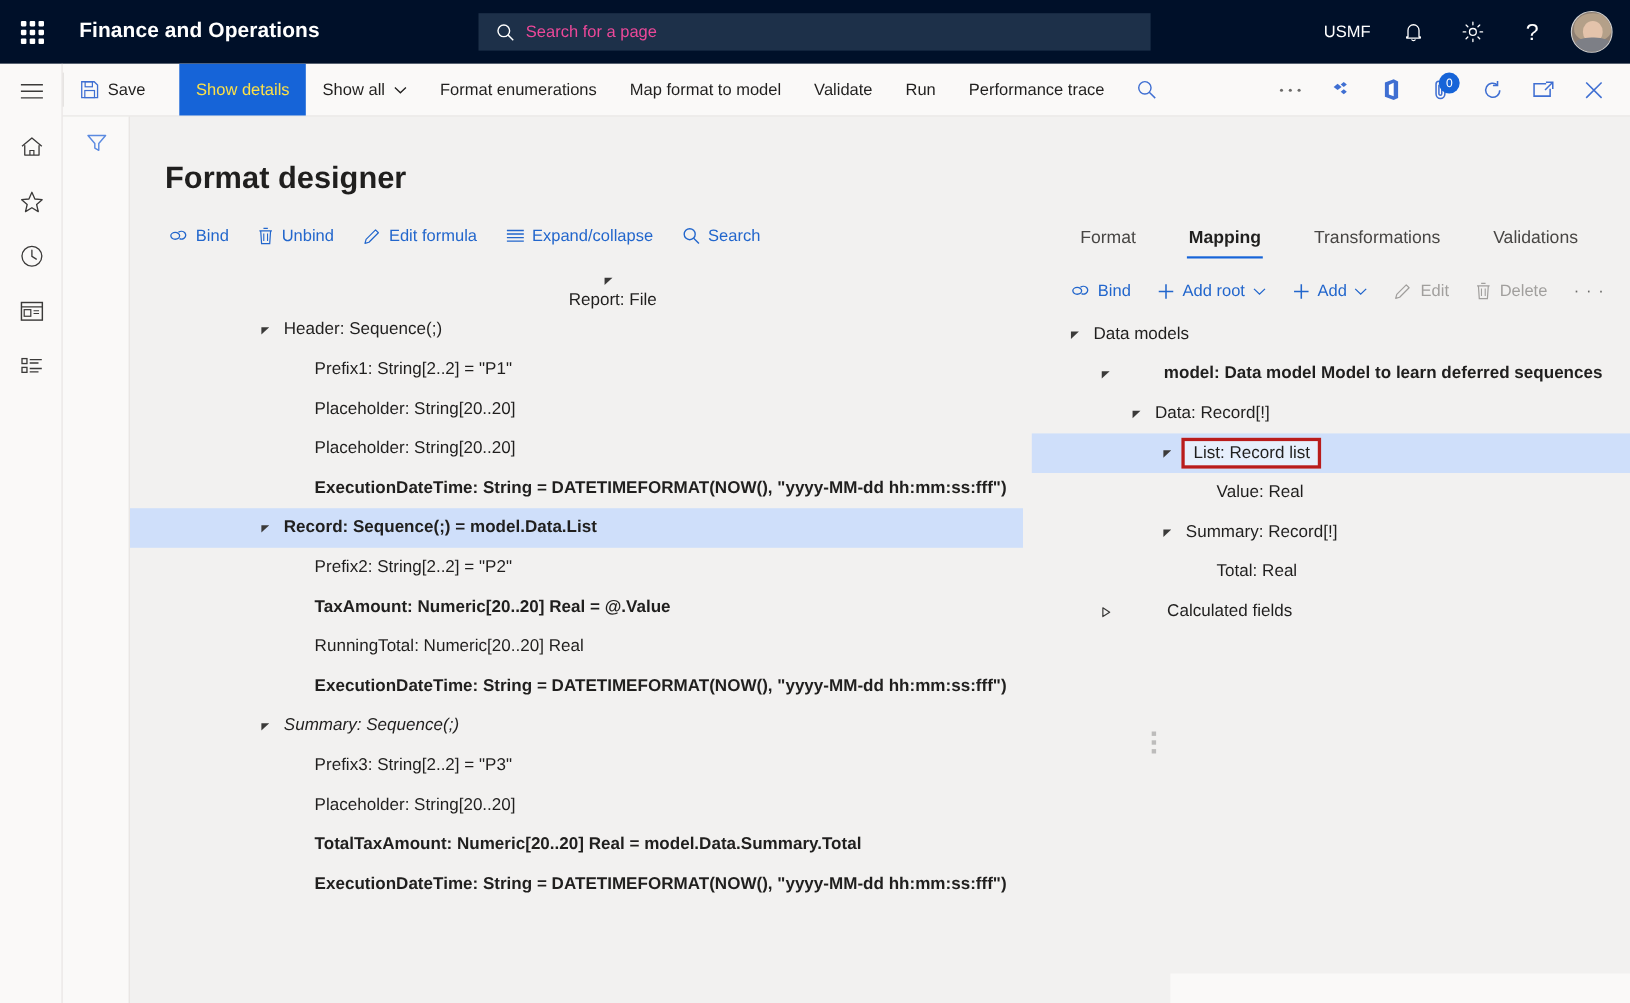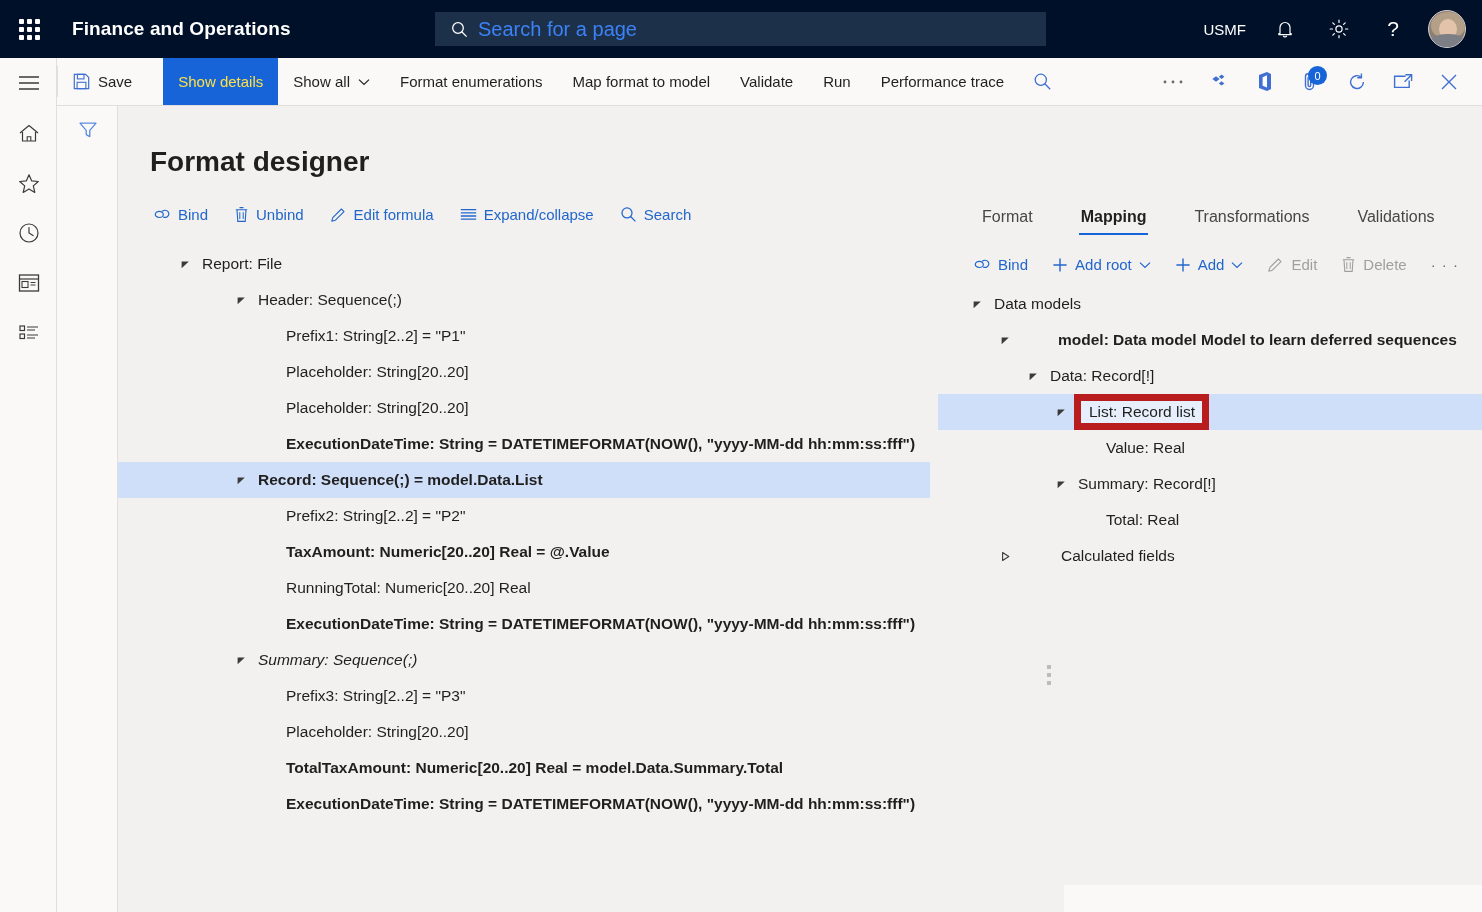--- a/index.html
+++ b/index.html
@@ -38,7 +38,7 @@
     padding-left: 16px; cursor: text;
   }
   #searchbox .sv { margin-right: 10px; display: flex; }
-  #searchbox span.ph { color: #3b82f6; font-size: 20px; }
+  #searchbox span.ph { color: #ec4899; font-size: 15px; }
   #rightnav {
     position: absolute; right: 0; top: 0; height: 58px;
     display: flex; align-items: center; gap: 0;

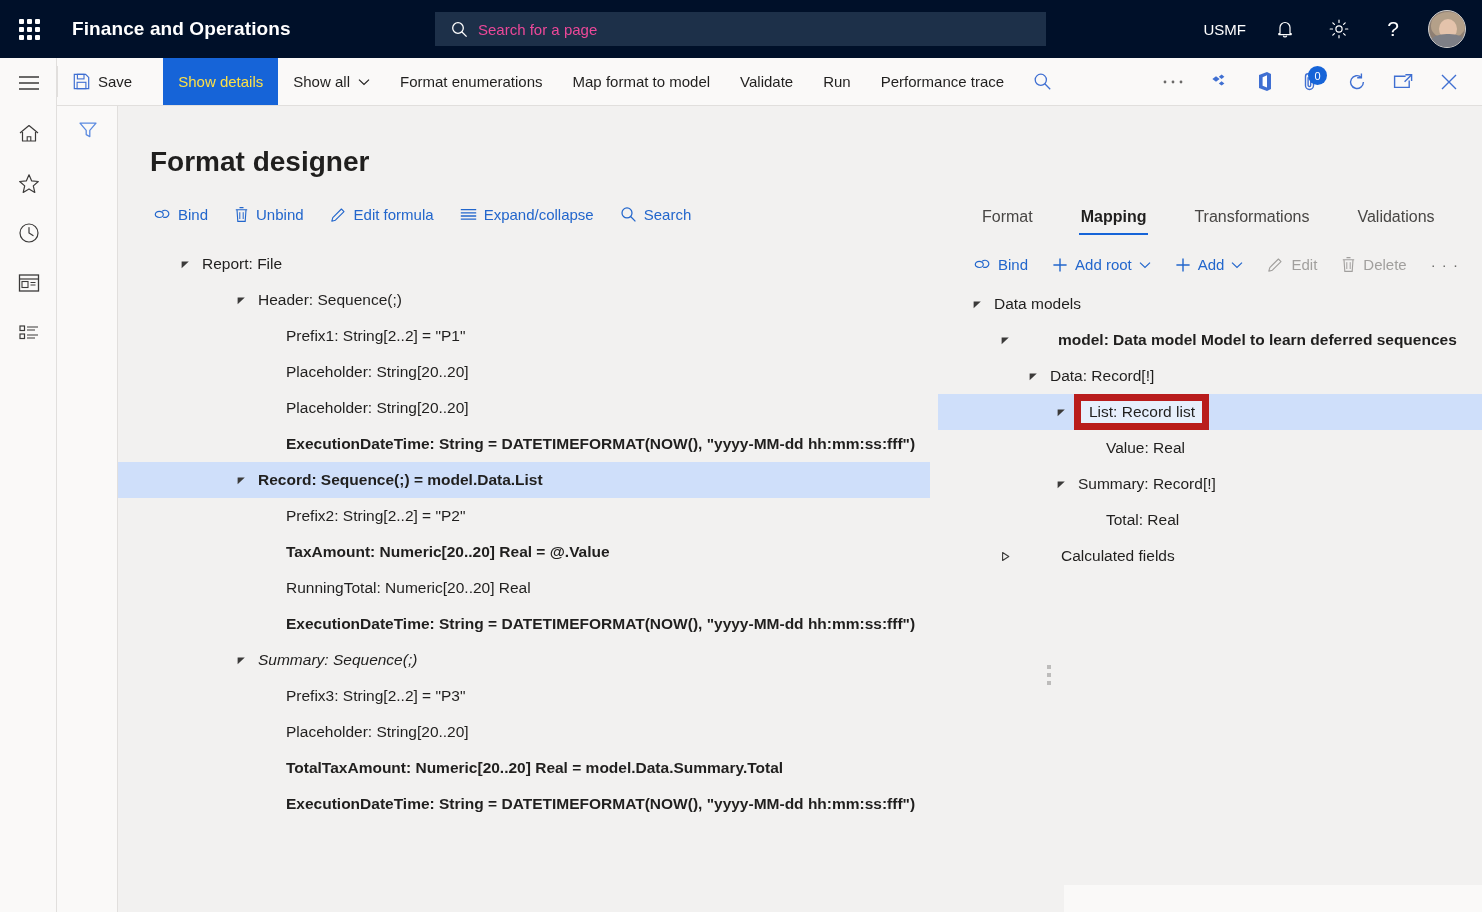--- a/index.html
+++ b/index.html
@@ -442,7 +442,7 @@
     </div>
 
   <div id="lefttree">
-      <div class="trow" style="padding-left: 58px;">
+      <div class="trow" style="padding-left: 58px; flex-direction: column;">
         <span class="caret">
           <svg width="11" height="11" viewBox="0 0 11 11">
             <path d="M1.6 2.4h7.2L1.6 9.2z" fill="#3b3a39"></path>

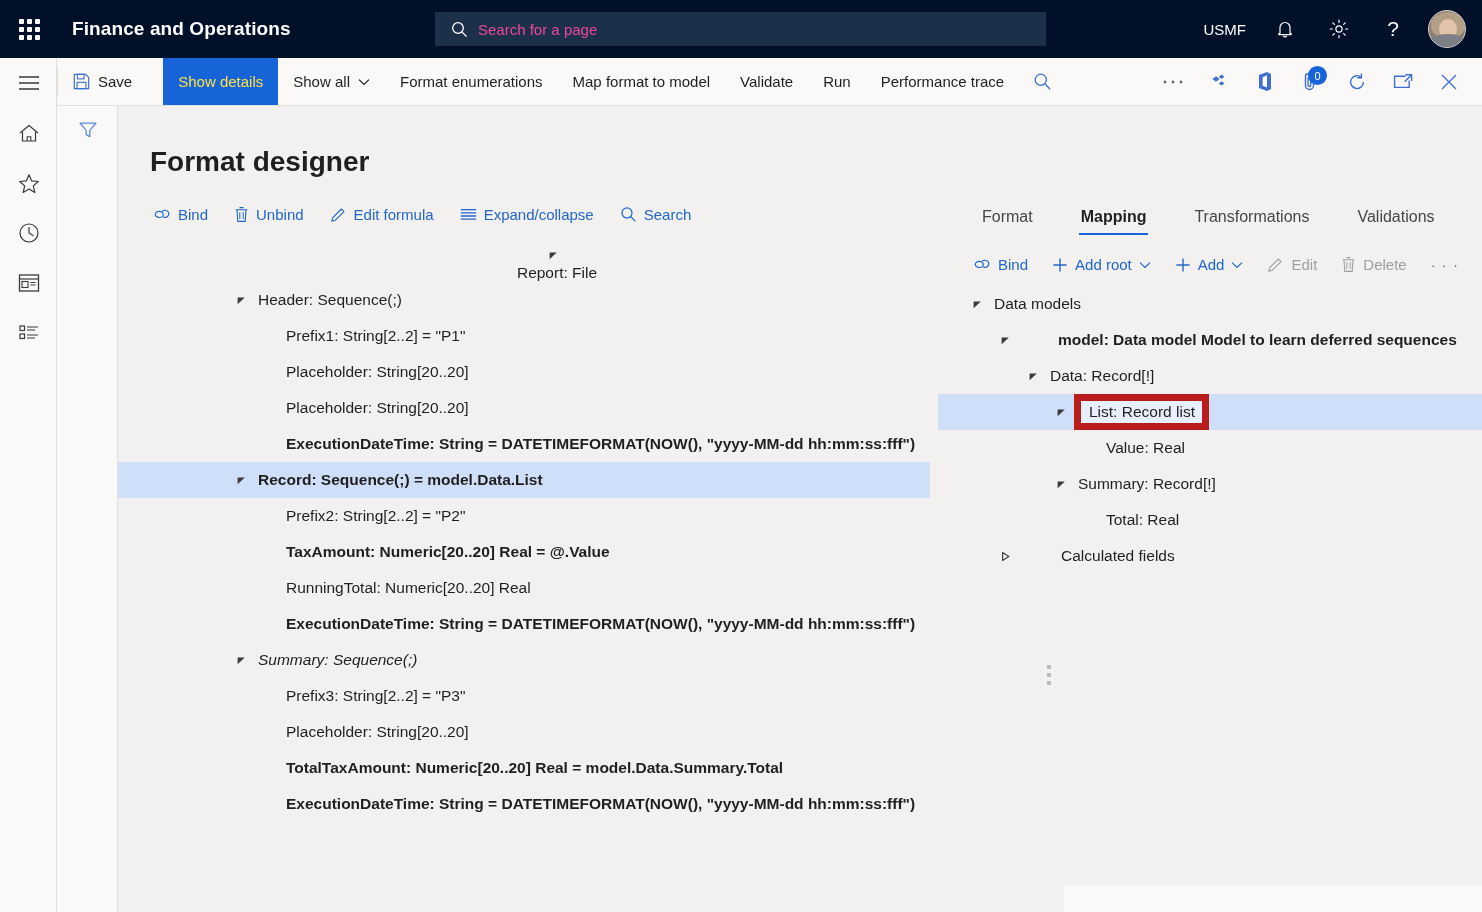--- a/index.html
+++ b/index.html
@@ -194,7 +194,7 @@
   #righttree .trow { font-size: 15.5px; }
   #righttree .trow.sel { background: #cfdffa; }
   .namebox {
-    border: 7px solid #b91c1c; background: #e7effc; padding: 2px 7px;
+    border: 3px solid #b91c1c; background: #e7effc; padding: 2px 7px;
     margin-left: 4px;
   }
 

